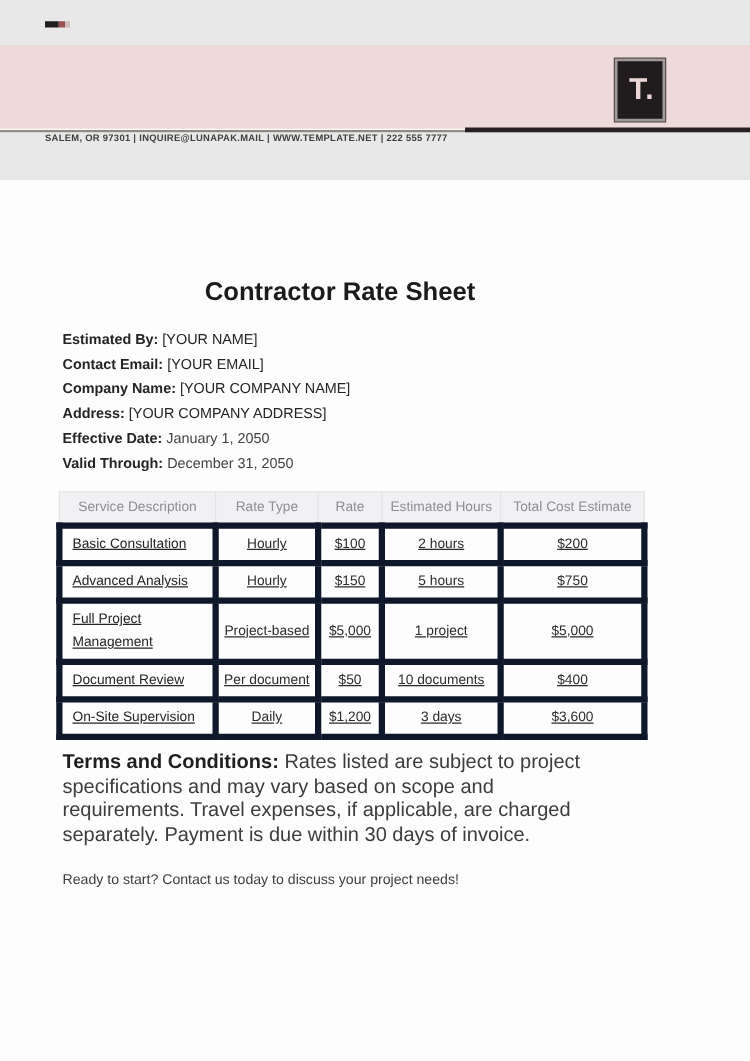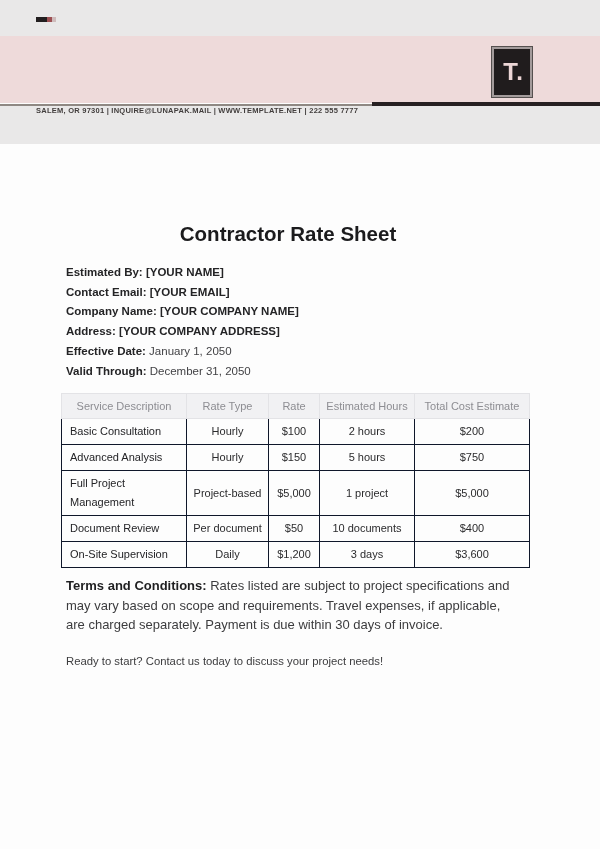--- a/index.html
+++ b/index.html
@@ -26,7 +26,7 @@
   .contactbar span { margin-left:36px; font-size:7.5px; font-weight:bold; color:#413d3c; letter-spacing:0.25px; }
 
   
-  .doc { position:absolute; top:144px; left:16px; width:544px; }
+  .doc { position:absolute; top:144px; left:0; width:544px; }
   h1.title { margin-top:78px; text-align:center; font-size:20.5px; font-weight:bold; color:#1b1b1d; line-height:24px; }
   .fields { margin:17px 50px 0 50px; }
   .field { font-size:11.5px; line-height:19.7px; color:#424245; }

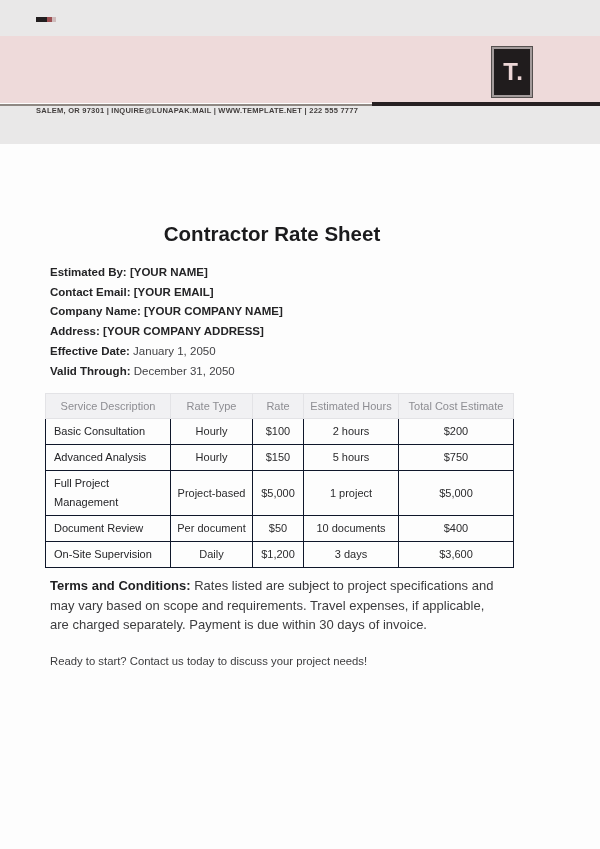--- a/index.html
+++ b/index.html
@@ -31,7 +31,7 @@
   .fields { margin:17px 50px 0 50px; }
   .field { font-size:11.5px; line-height:19.7px; color:#424245; }
   .field b { color:#242426; }
-  .field.bv span { font-weight:bold; color:#242426; }
+  .field.bv span { font-weight:normal; color:#242426; }
 
   table.rates { margin:12px 0 0 45px; border-collapse:collapse; table-layout:fixed; width:468px;
                 font-size:11px;border-radius:11px; }

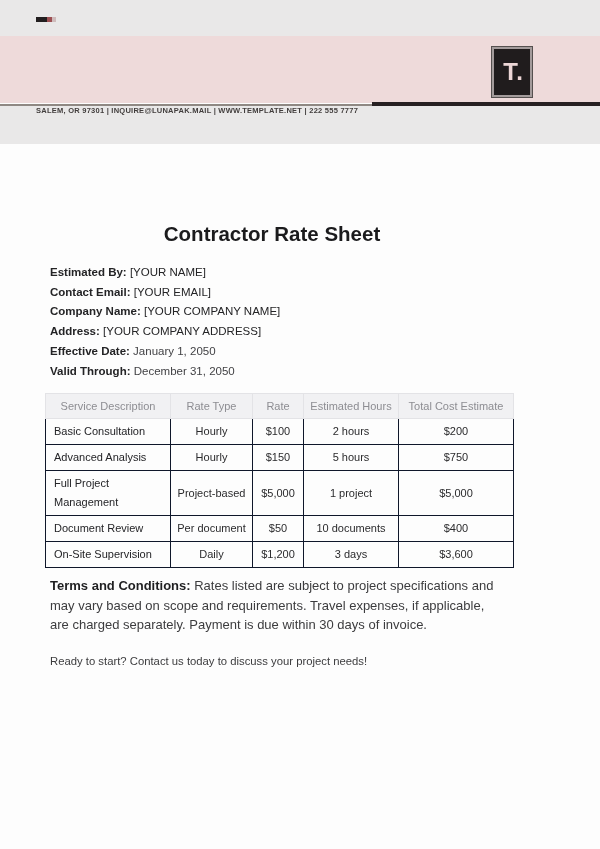--- a/index.html
+++ b/index.html
@@ -40,7 +40,7 @@
   .rates col:nth-child(5){ width:115px; }
   .rates th { background:#f1f1f3; color:#8d8d92; font-weight:normal; text-align:center;
               padding:5px 4px; border:1px solid #e3e3e6; line-height:14px; }
-  .rates td { color:#2b2b2d; text-align:center; padding:3px 4px; border:1px solid #0f172a; line-height:19px; }
+  .rates td { color:#2b2b2d; text-align:center; padding:3px 4px; border:5px solid #0f172a; line-height:19px;text-decoration:underline; }
   .rates td:first-child { text-align:left; padding-left:8px; padding-right:10px; color:#242427; }
 
   .terms { margin:8px 50px 0 50px; font-size:13px; line-height:19.5px; color:#3c3c3e; }

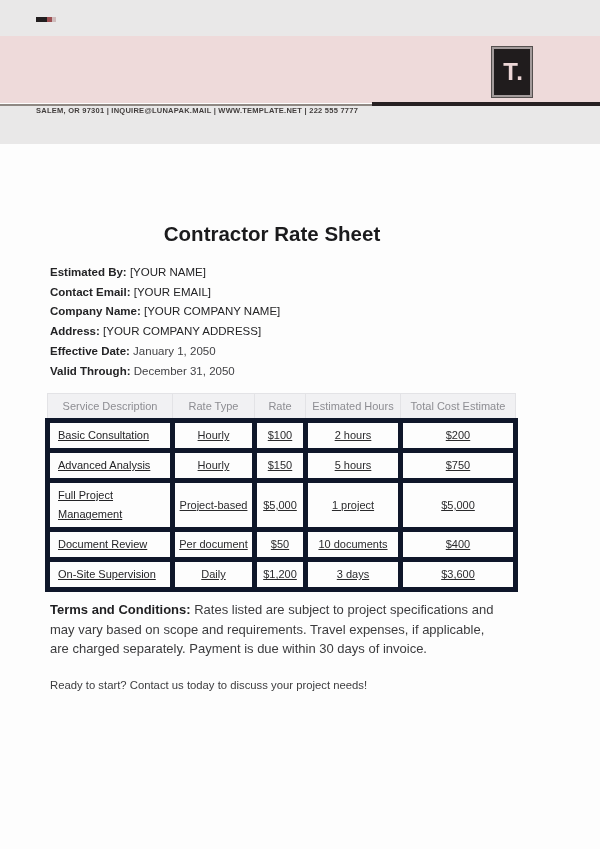--- a/index.html
+++ b/index.html
@@ -43,7 +43,7 @@
   .rates td { color:#2b2b2d; text-align:center; padding:3px 4px; border:5px solid #0f172a; line-height:19px;text-decoration:underline; }
   .rates td:first-child { text-align:left; padding-left:8px; padding-right:10px; color:#242427; }
 
-  .terms { margin:8px 50px 0 50px; font-size:13px; line-height:19.5px; color:#3c3c3e; }
+  .terms { margin:8px 50px 0 50px; font-size:16px; line-height:19.5px; color:#3c3c3e; }
   .terms b { color:#1f1f21; }
   .cta { margin:17px 50px; font-size:11.3px; line-height:19.5px; color:#3c3c3e; }
 </style>

